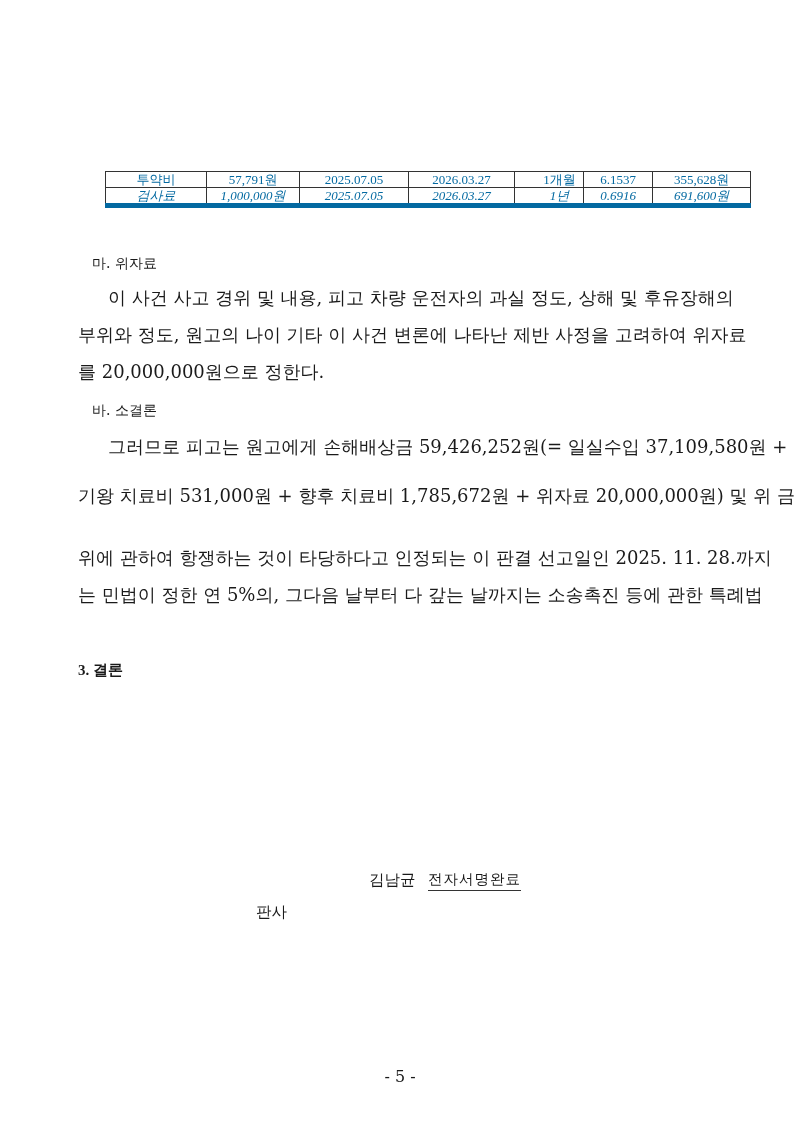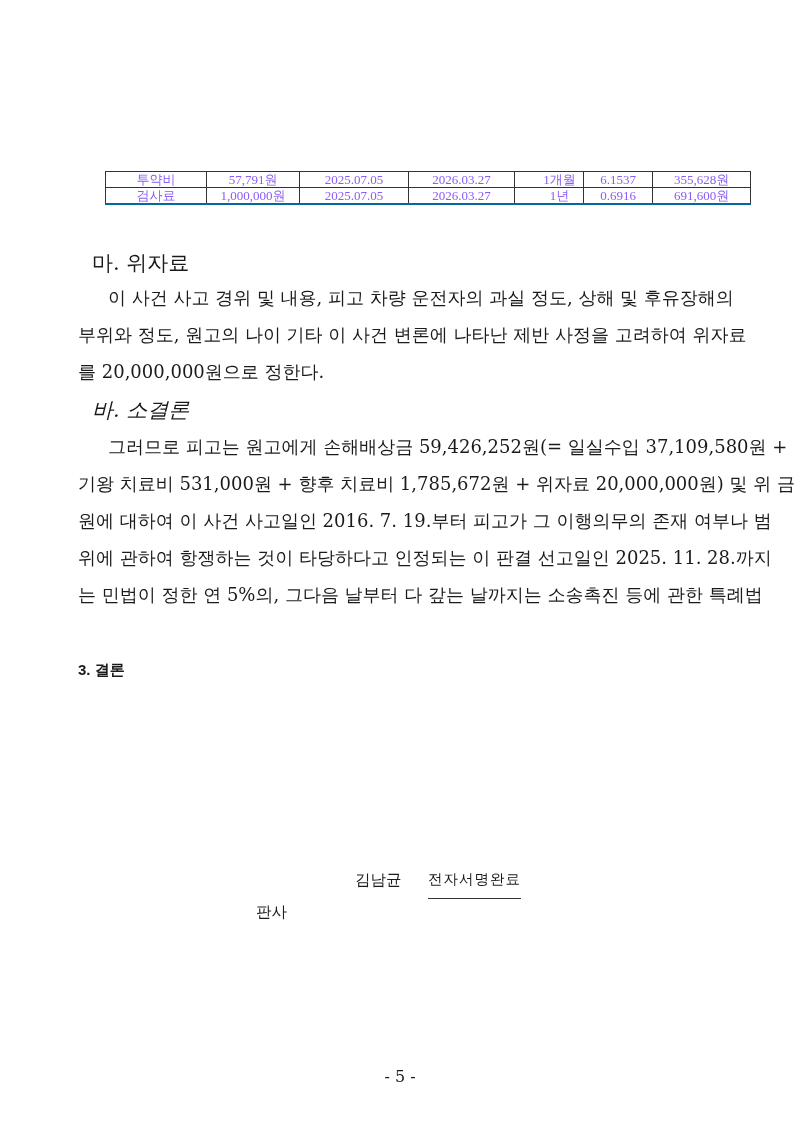--- a/index.html
+++ b/index.html
@@ -14,7 +14,7 @@
       position: absolute; left: 105px; top: 171px;
       border-collapse: collapse;
       font-family: "Liberation Serif", "DejaVu Serif", serif;
-      font-size: 13px; color: #8b5cf6;
+      font-size: 13px; color: #0369a1;
     }
     table.calc td {
       border: 1px solid #333;

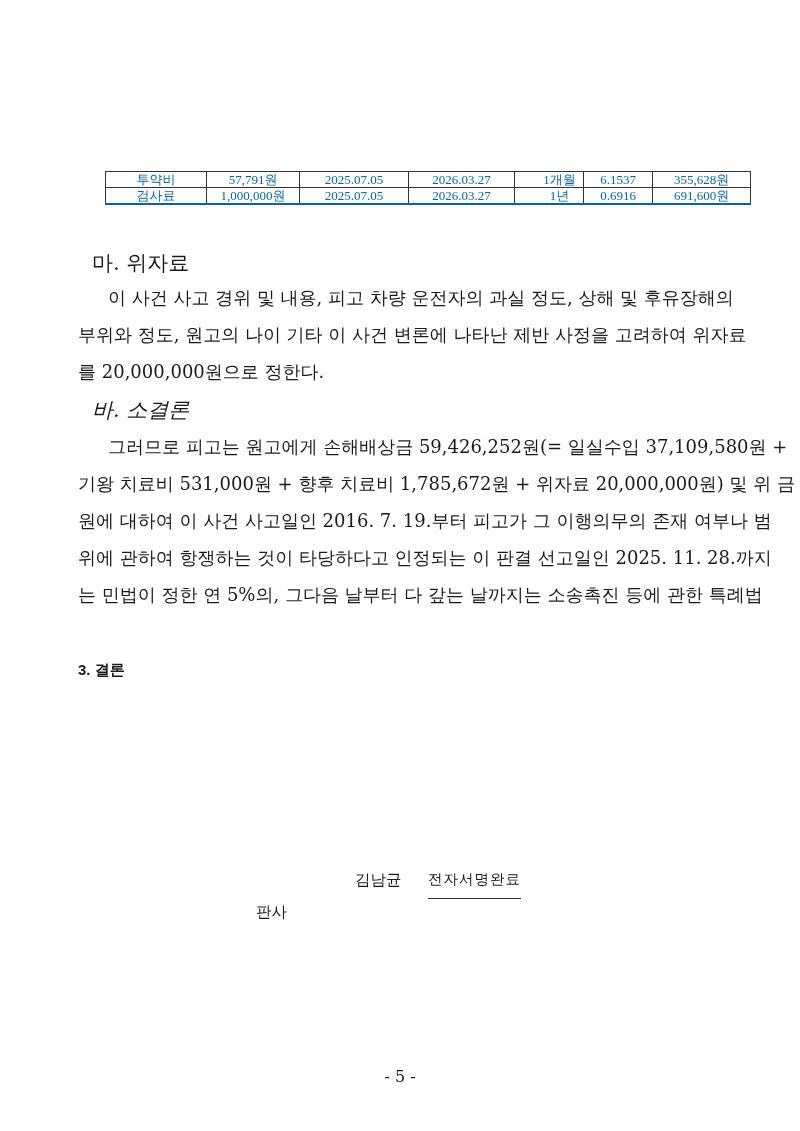--- a/index.html
+++ b/index.html
@@ -21,7 +21,7 @@
       height: 15px; padding: 0 2px; line-height: 15px;
       text-align: center; white-space: nowrap;
     }
-    table.calc tr:last-child td { border-bottom: 2px solid #0369a1; }
+    table.calc tr:last-child td { border-bottom: 5px solid #0369a1; font-style: italic; }
     table.calc td.c0 { width: 96px; }
     table.calc td.c1 { width: 88px; }
     table.calc td.c2 { width: 104px; }

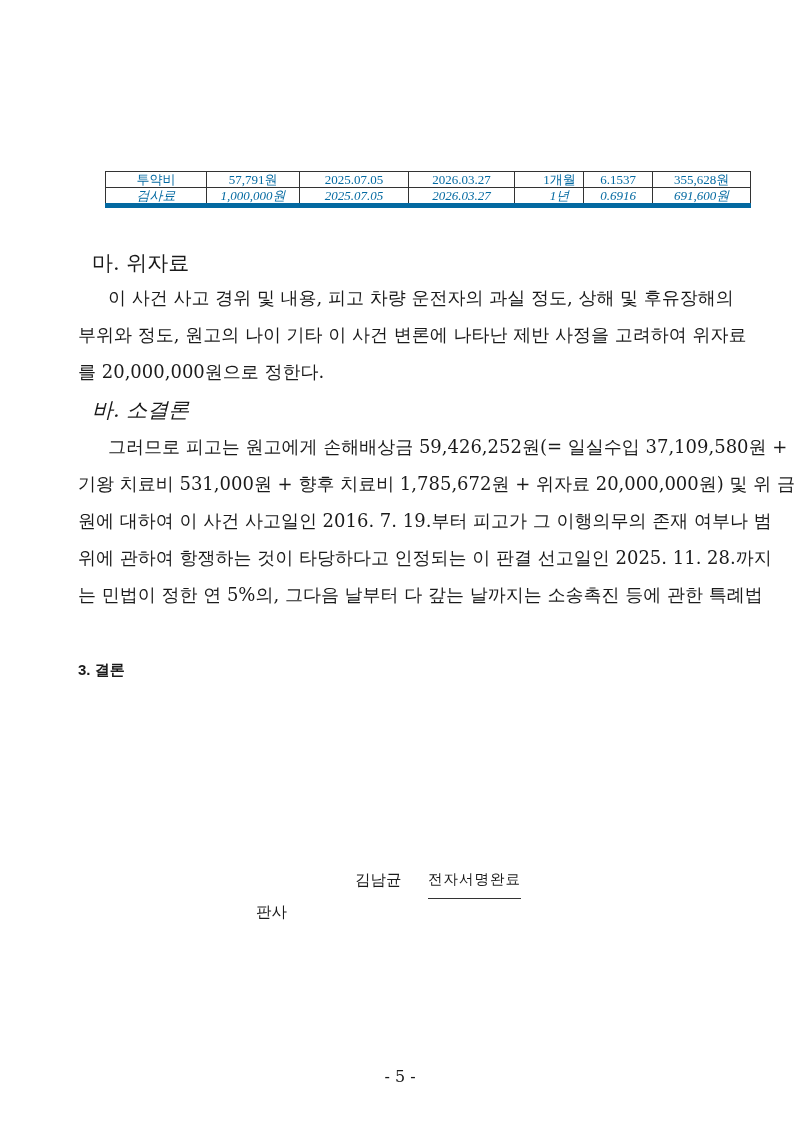--- a/index.html
+++ b/index.html
@@ -35,7 +35,7 @@
       font-size: 18px; line-height: 20px; white-space: nowrap;
     }
     .justify { text-align: justify; text-align-last: justify; }
-    .heading { font-size: 21px; }
+    .heading { font-size: 14px; }
     .bold-heading {
       font-family: Liberation Sans, sans-serif;
       font-weight: bold; font-size: 15px;

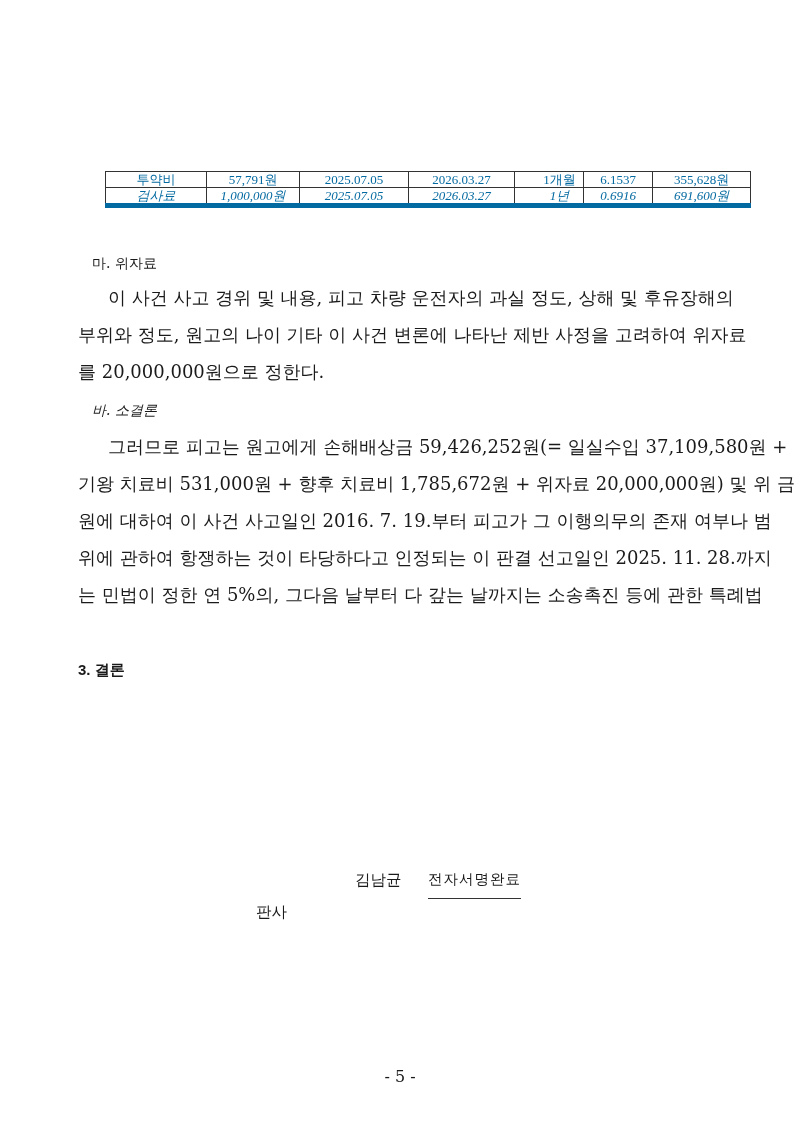--- a/index.html
+++ b/index.html
@@ -91,7 +91,7 @@
   <div class="line justify" style="top:325px;">부위와 정도, 원고의 나이 기타 이 사건 변론에 나타난 제반 사정을 고려하여 위자료</div>
   <div class="line" style="top:362px;">를 20,000,000원으로 정한다.</div>
 
-  <div class="line heading" style="top:400px; left:92px;font-style:italic;">바. 소결론</div>
+  <div class="line heading" style="top:400px; left:92px;">바. 소결론</div>
   <div class="line justify" style="top:437px; left:108px; width:616px;">그러므로 피고는 원고에게 손해배상금 59,426,252원(= 일실수입 37,109,580원 +</div>
   <div class="line justify" style="top:474px;">기왕 치료비 531,000원 + 향후 치료비 1,785,672원 + 위자료 20,000,000원) 및 위 금</div>
   <div class="line justify" style="top:511px;">원에 대하여 이 사건 사고일인 2016. 7. 19.부터 피고가 그 이행의무의 존재 여부나 범</div>

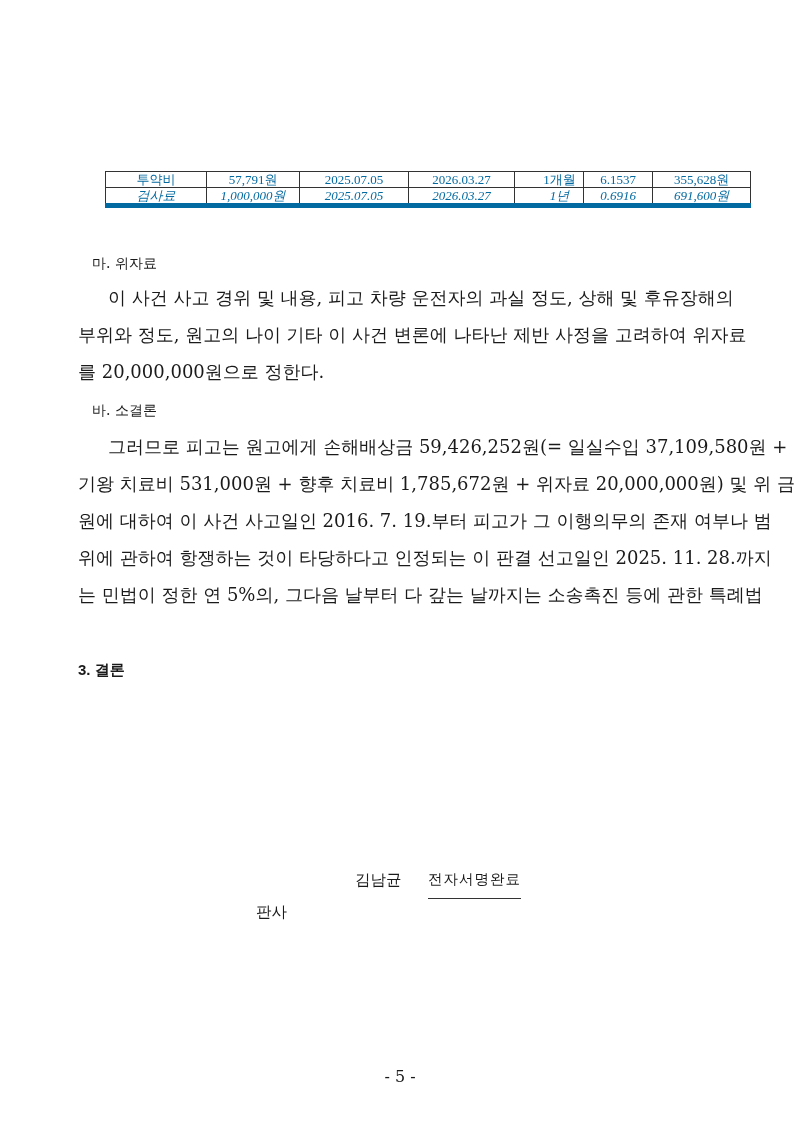--- a/index.html
+++ b/index.html
@@ -93,7 +93,7 @@
 
   <div class="line heading" style="top:400px; left:92px;">바. 소결론</div>
   <div class="line justify" style="top:437px; left:108px; width:616px;">그러므로 피고는 원고에게 손해배상금 59,426,252원(= 일실수입 37,109,580원 +</div>
-  <div class="line justify" style="top:474px;">기왕 치료비 531,000원 + 향후 치료비 1,785,672원 + 위자료 20,000,000원) 및 위 금</div>
+  <div class="line justify" style="top:486px;">기왕 치료비 531,000원 + 향후 치료비 1,785,672원 + 위자료 20,000,000원) 및 위 금</div>
   <div class="line justify" style="top:511px;">원에 대하여 이 사건 사고일인 2016. 7. 19.부터 피고가 그 이행의무의 존재 여부나 범</div>
   <div class="line justify" style="top:548px;">위에 관하여 항쟁하는 것이 타당하다고 인정되는 이 판결 선고일인 2025. 11. 28.까지</div>
   <div class="line justify" style="top:585px;">는 민법이 정한 연 5%의, 그다음 날부터 다 갚는 날까지는 소송촉진 등에 관한 특례법</div>

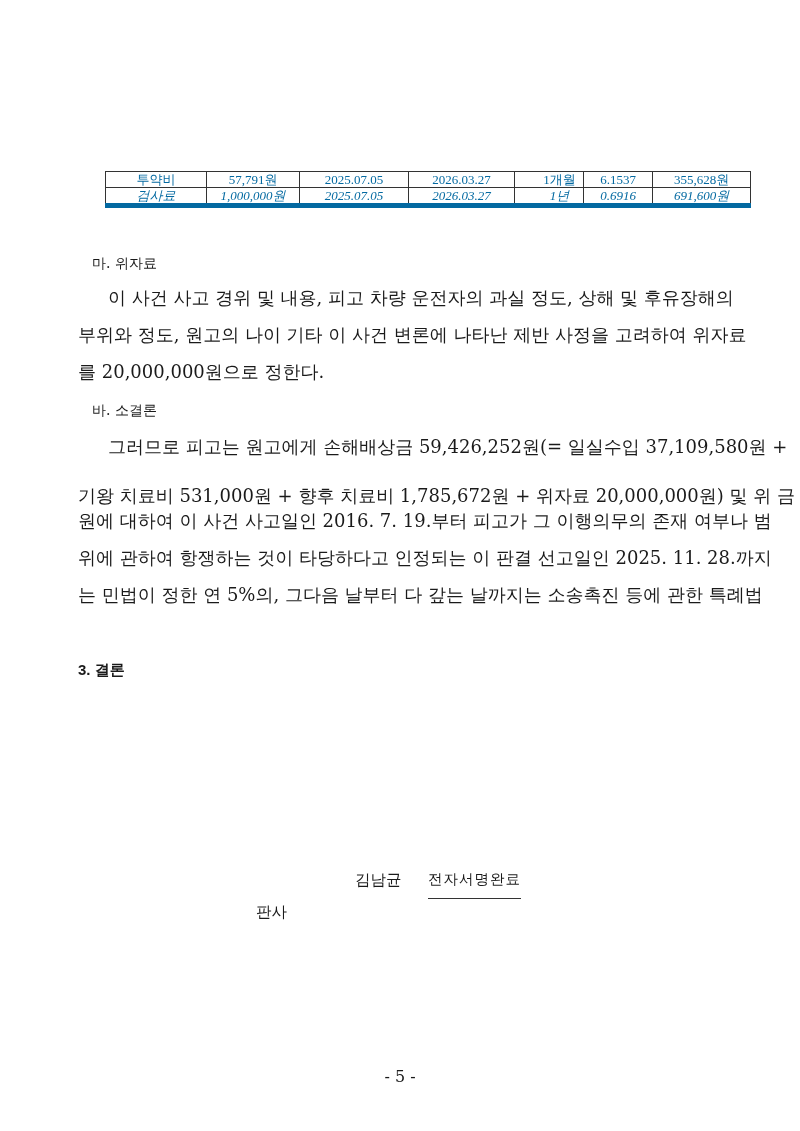--- a/index.html
+++ b/index.html
@@ -94,7 +94,6 @@
   <div class="line heading" style="top:400px; left:92px;">바. 소결론</div>
   <div class="line justify" style="top:437px; left:108px; width:616px;">그러므로 피고는 원고에게 손해배상금 59,426,252원(= 일실수입 37,109,580원 +</div>
   <div class="line justify" style="top:486px;">기왕 치료비 531,000원 + 향후 치료비 1,785,672원 + 위자료 20,000,000원) 및 위 금</div>
-  <div class="line justify" style="top:511px;">원에 대하여 이 사건 사고일인 2016. 7. 19.부터 피고가 그 이행의무의 존재 여부나 범</div>
   <div class="line justify" style="top:548px;">위에 관하여 항쟁하는 것이 타당하다고 인정되는 이 판결 선고일인 2025. 11. 28.까지</div>
   <div class="line justify" style="top:585px;">는 민법이 정한 연 5%의, 그다음 날부터 다 갚는 날까지는 소송촉진 등에 관한 특례법</div>
 

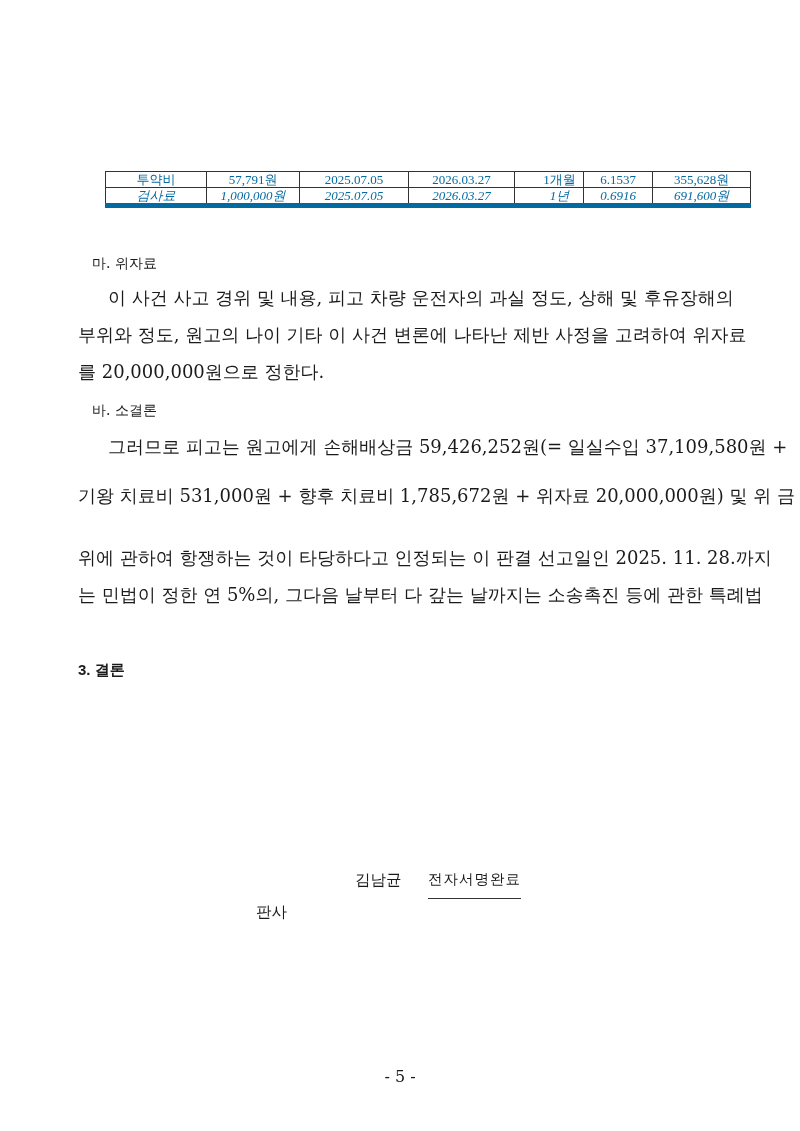--- a/index.html
+++ b/index.html
@@ -37,7 +37,7 @@
     .justify { text-align: justify; text-align-last: justify; }
     .heading { font-size: 14px; }
     .bold-heading {
-      font-family: Liberation Sans, sans-serif;
+      font-family: Liberation Serif, serif;
       font-weight: bold; font-size: 15px;
     }
 

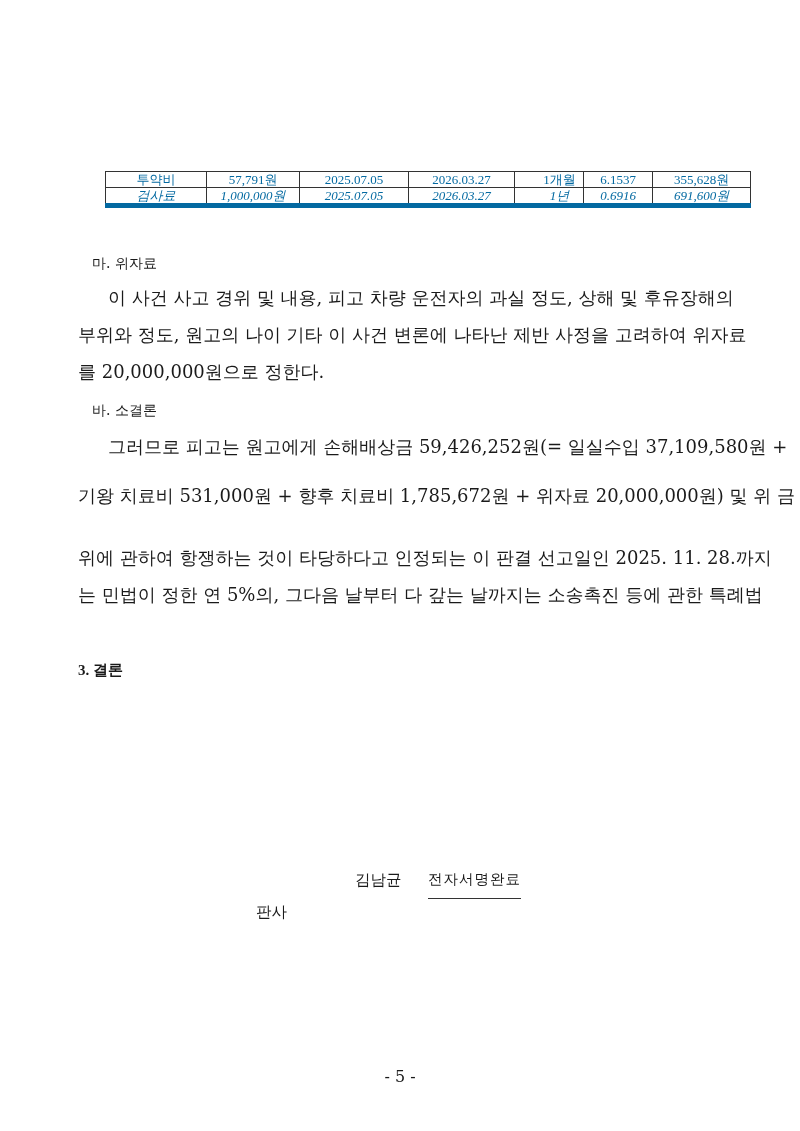--- a/index.html
+++ b/index.html
@@ -47,7 +47,7 @@
     }
     .signature span { position: absolute; top: 0; white-space: nowrap; }
     .sig-title { left: 256px; margin-top: 32px; }
-    .sig-name { left: 355px; }
+    .sig-name { left: 369px; }
     .sig-esign {
       left: 428px; font-family: "DejaVu Sans", sans-serif; font-size: 14.5px;
       border-bottom: 1px solid #333; padding-bottom: 9px; letter-spacing: 1px;

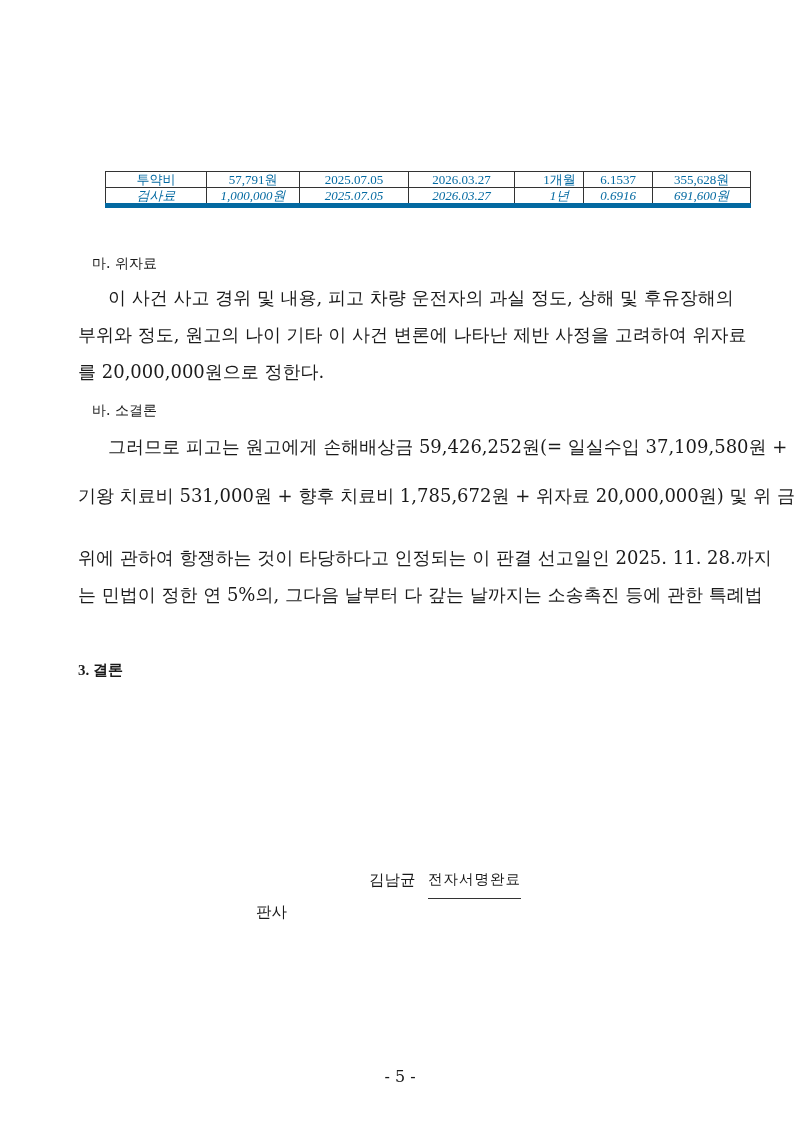--- a/index.html
+++ b/index.html
@@ -50,7 +50,7 @@
     .sig-name { left: 369px; }
     .sig-esign {
       left: 428px; font-family: "DejaVu Sans", sans-serif; font-size: 14.5px;
-      border-bottom: 1px solid #333; padding-bottom: 9px; letter-spacing: 1px;
+      border-bottom: 1px solid #333; padding-bottom: 1px; letter-spacing: 1px;
     }
 
     .page-number {

